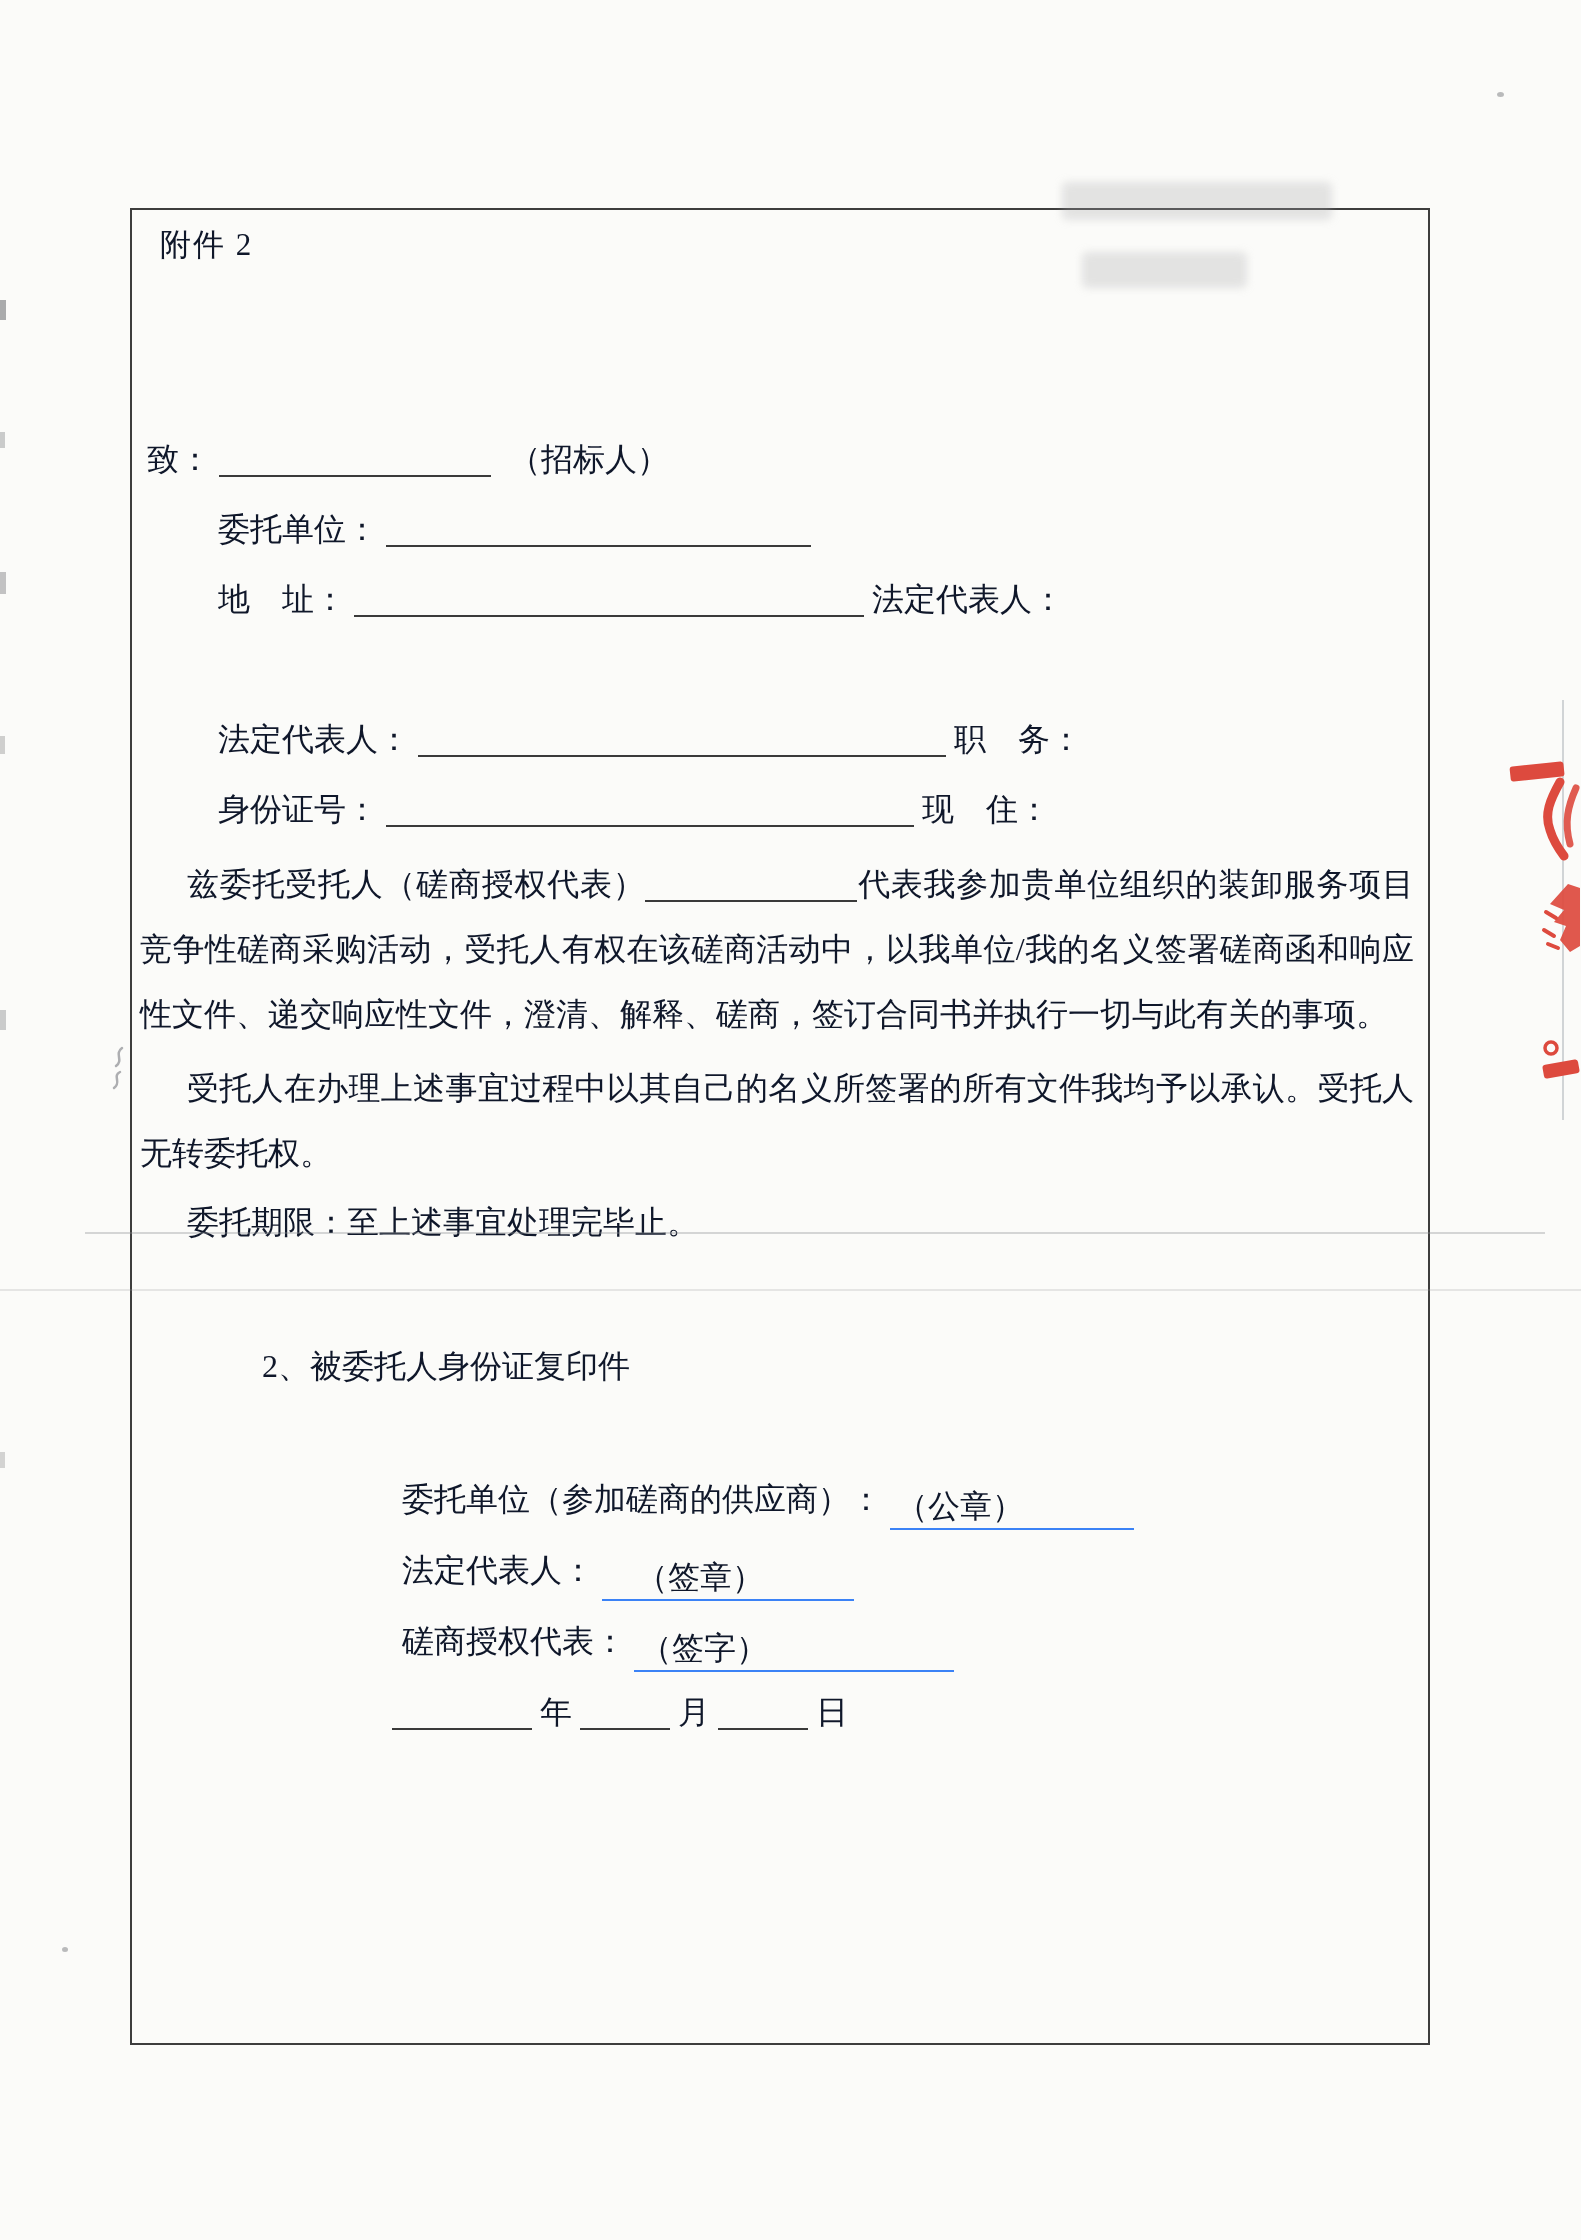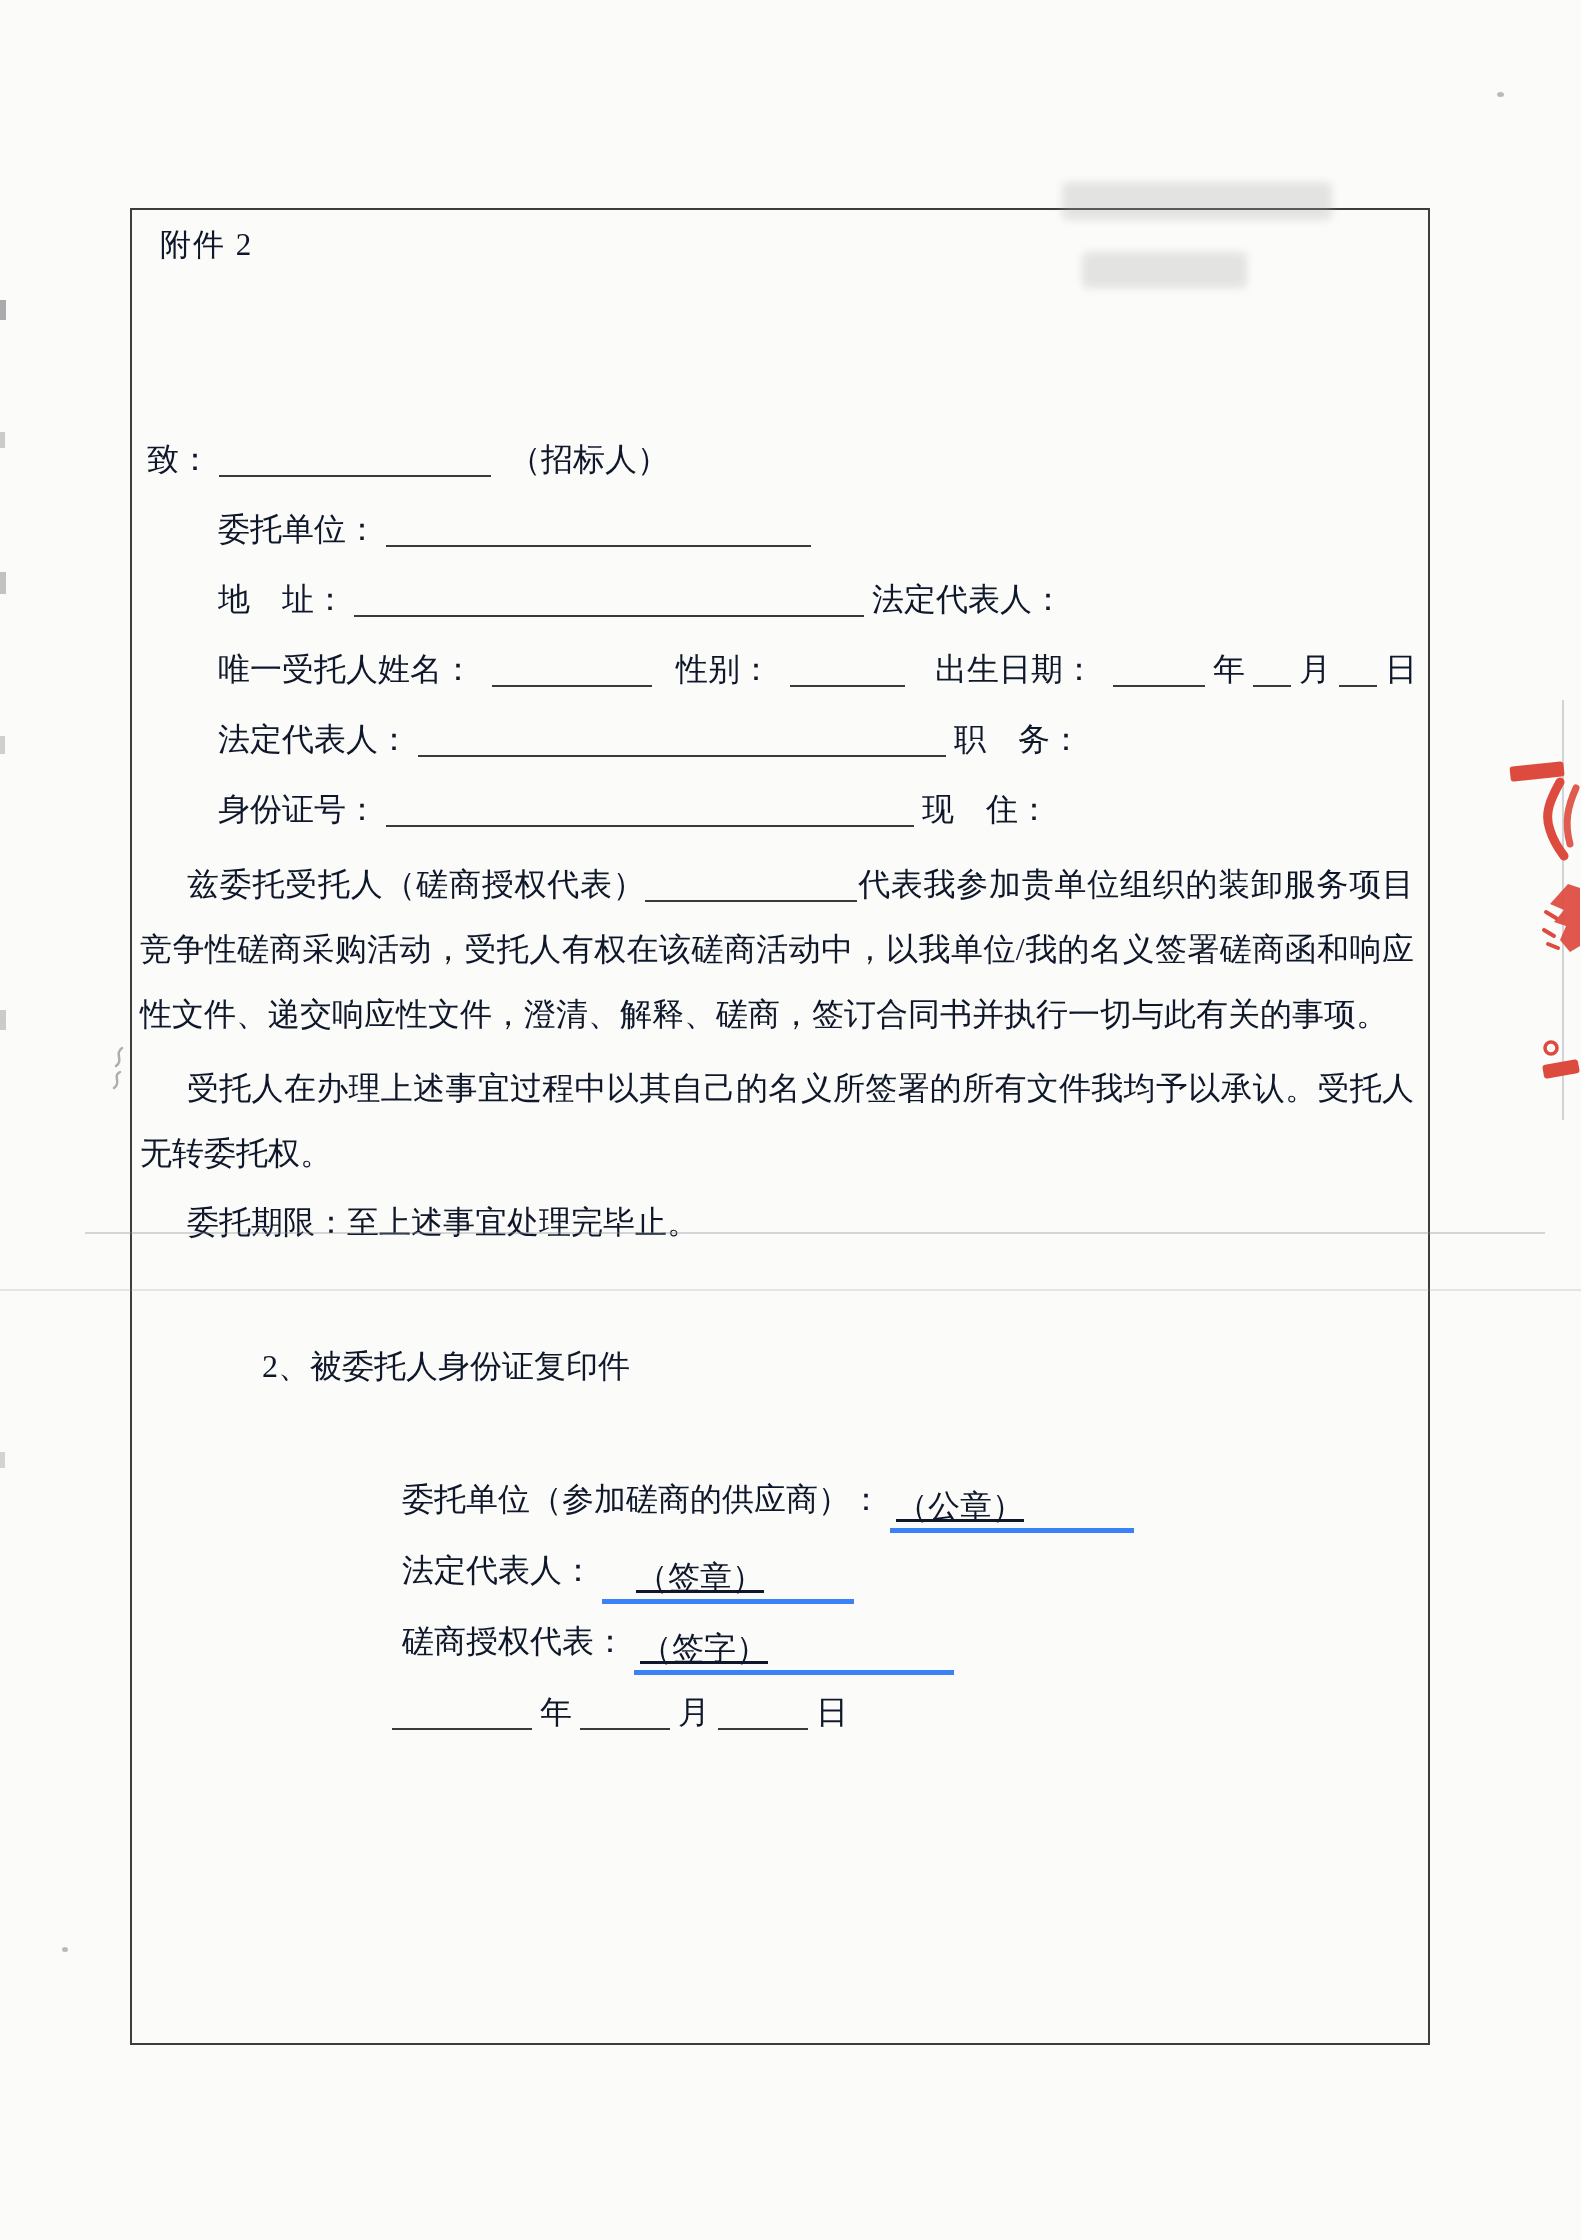--- a/index.html
+++ b/index.html
@@ -91,19 +91,6 @@
       <span>法定代表人：</span>
     </div>
 
-    <div class="line" style="left:86px;top:437px;">
-      <span>唯一受托人姓名：</span>
-      <span class="blank ml10" style="width:160px;"></span>
-      <span class="ml16">性别：</span>
-      <span class="blank ml10" style="width:115px;"></span>
-      <span class="ml22">出生日期：</span>
-      <span class="blank ml10" style="width:92px;"></span>
-      <span>年</span>
-      <span class="blank" style="width:38px;"></span>
-      <span>月</span>
-      <span class="blank" style="width:38px;"></span>
-      <span>日</span>
-    </div>
 
     <div class="line" style="left:86px;top:507px;">
       <span>法定代表人：</span>

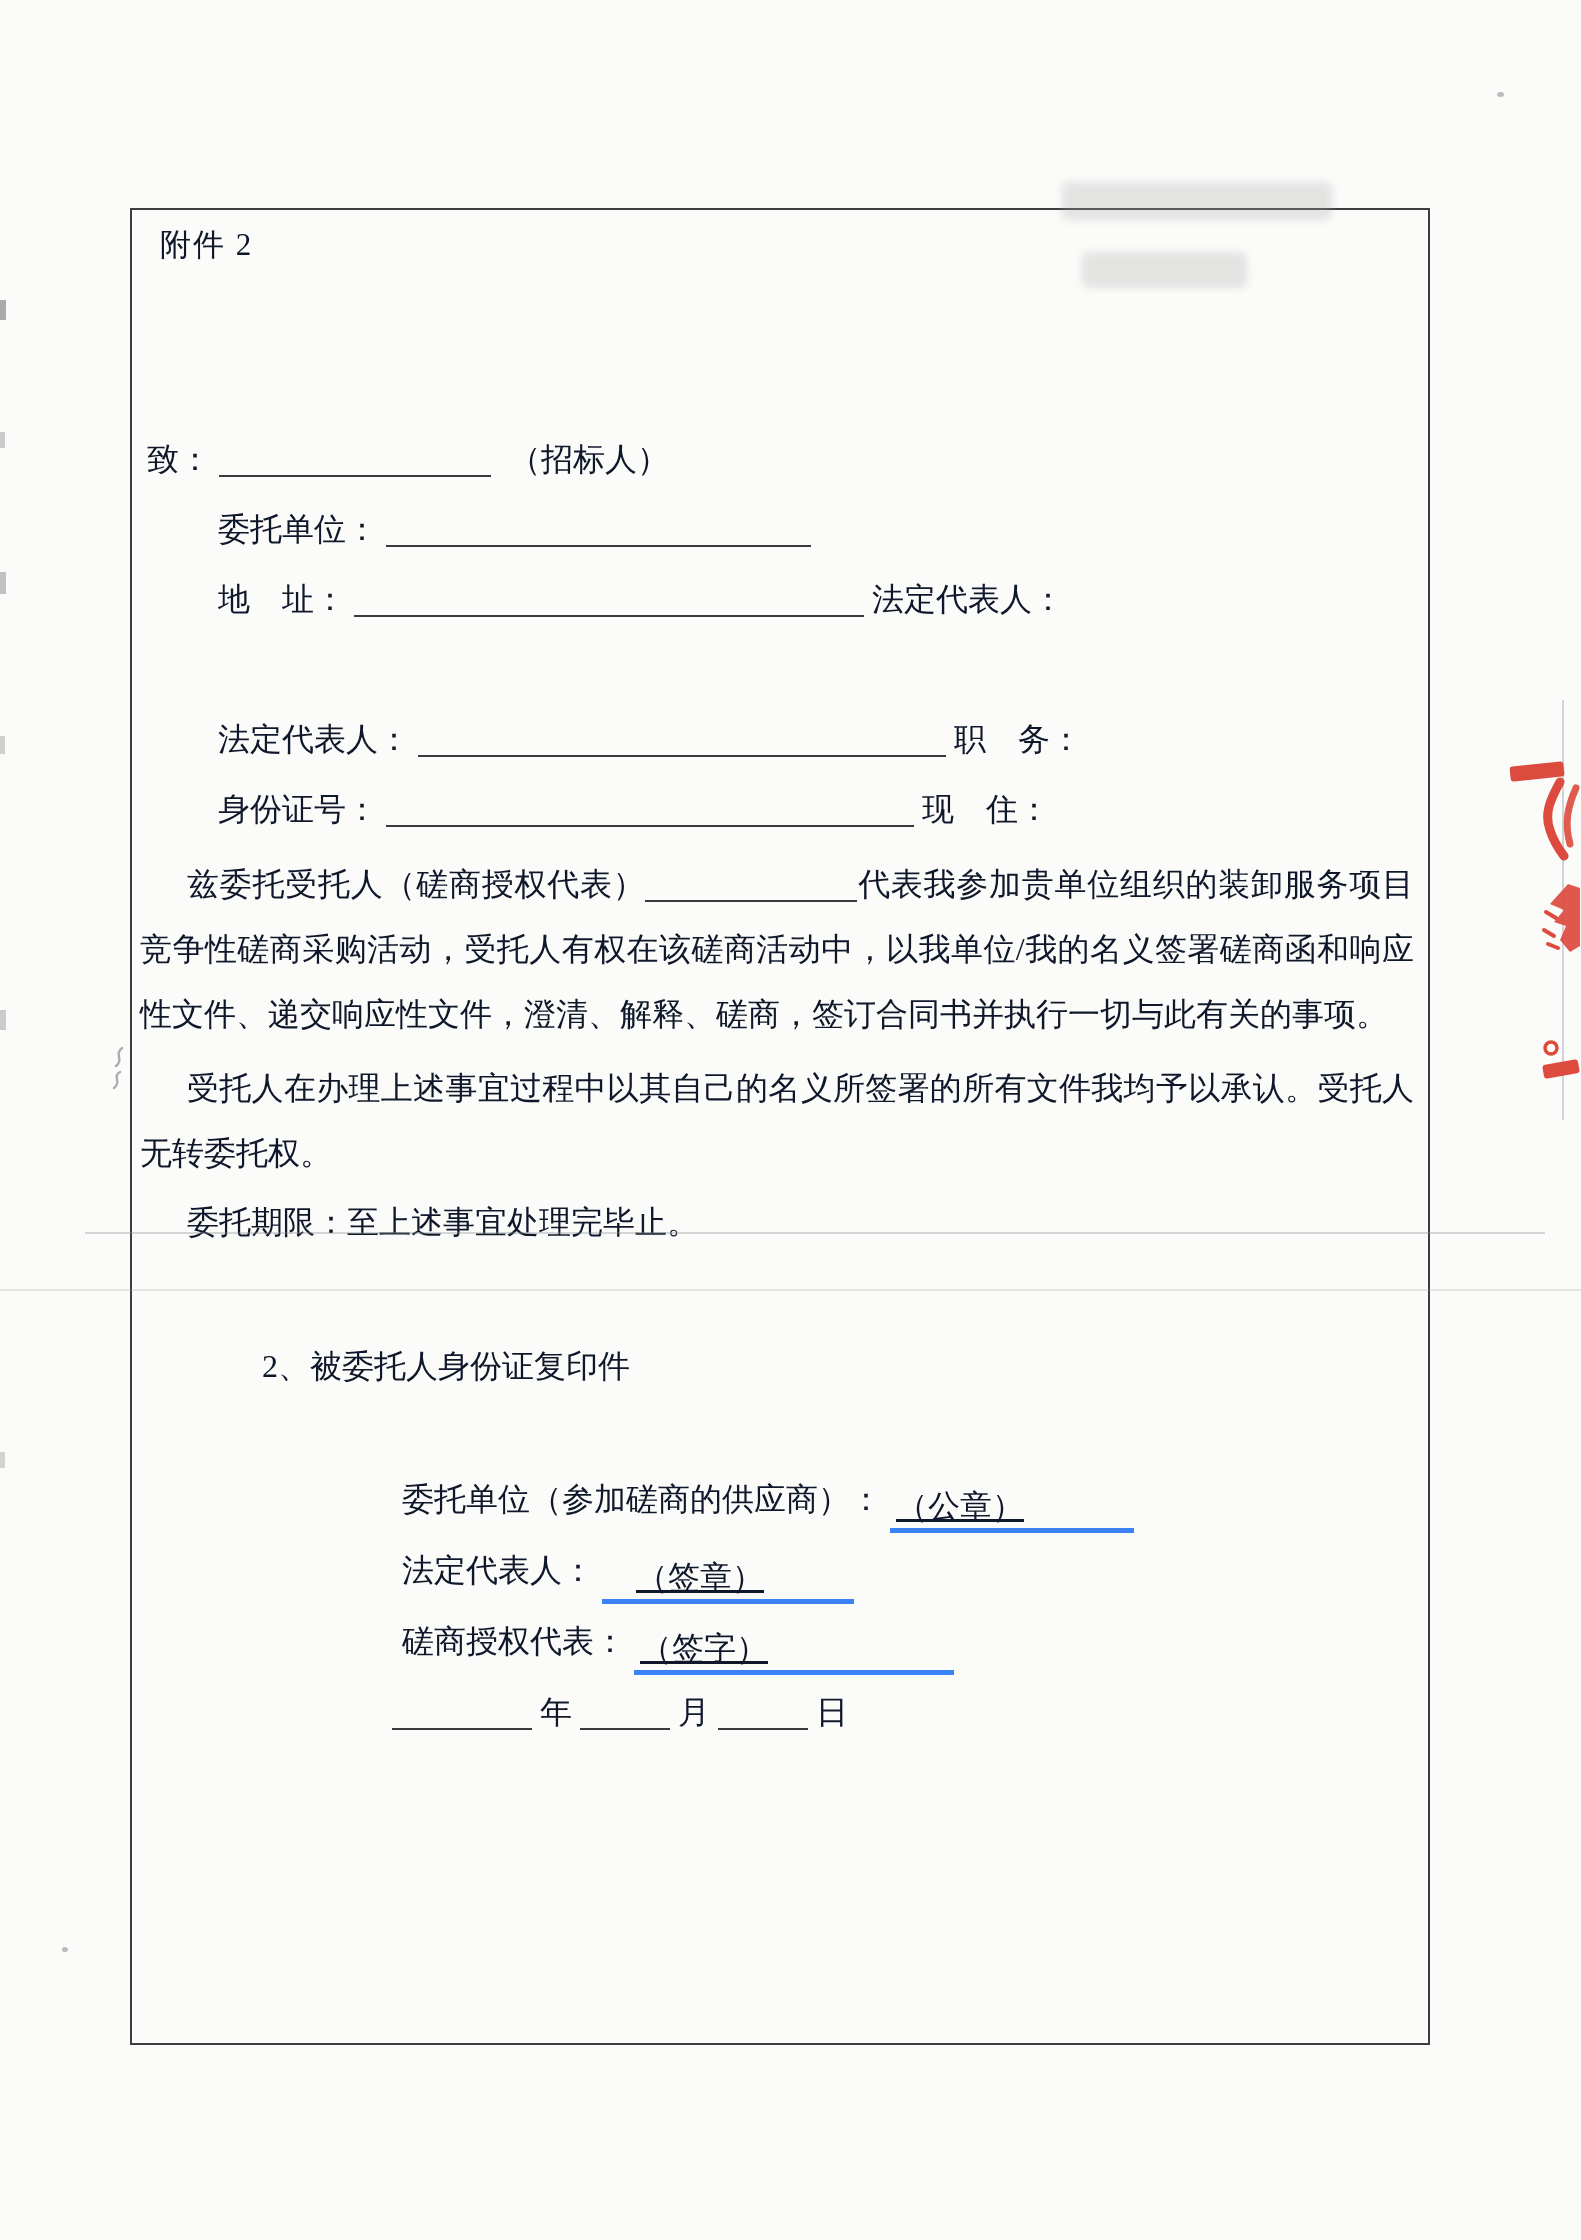--- a/index.html
+++ b/index.html
@@ -42,11 +42,10 @@
   }
   .blank-text{
     display:inline-block;
-    border-bottom:5px solid #3b82f6;
+    border-bottom:2px solid #3b82f6;
     vertical-align:-7px;
     padding:0 6px;
     white-space:nowrap;
-    text-decoration:underline;
   }
   .para{
     position:absolute;left:8px;right:14px;

